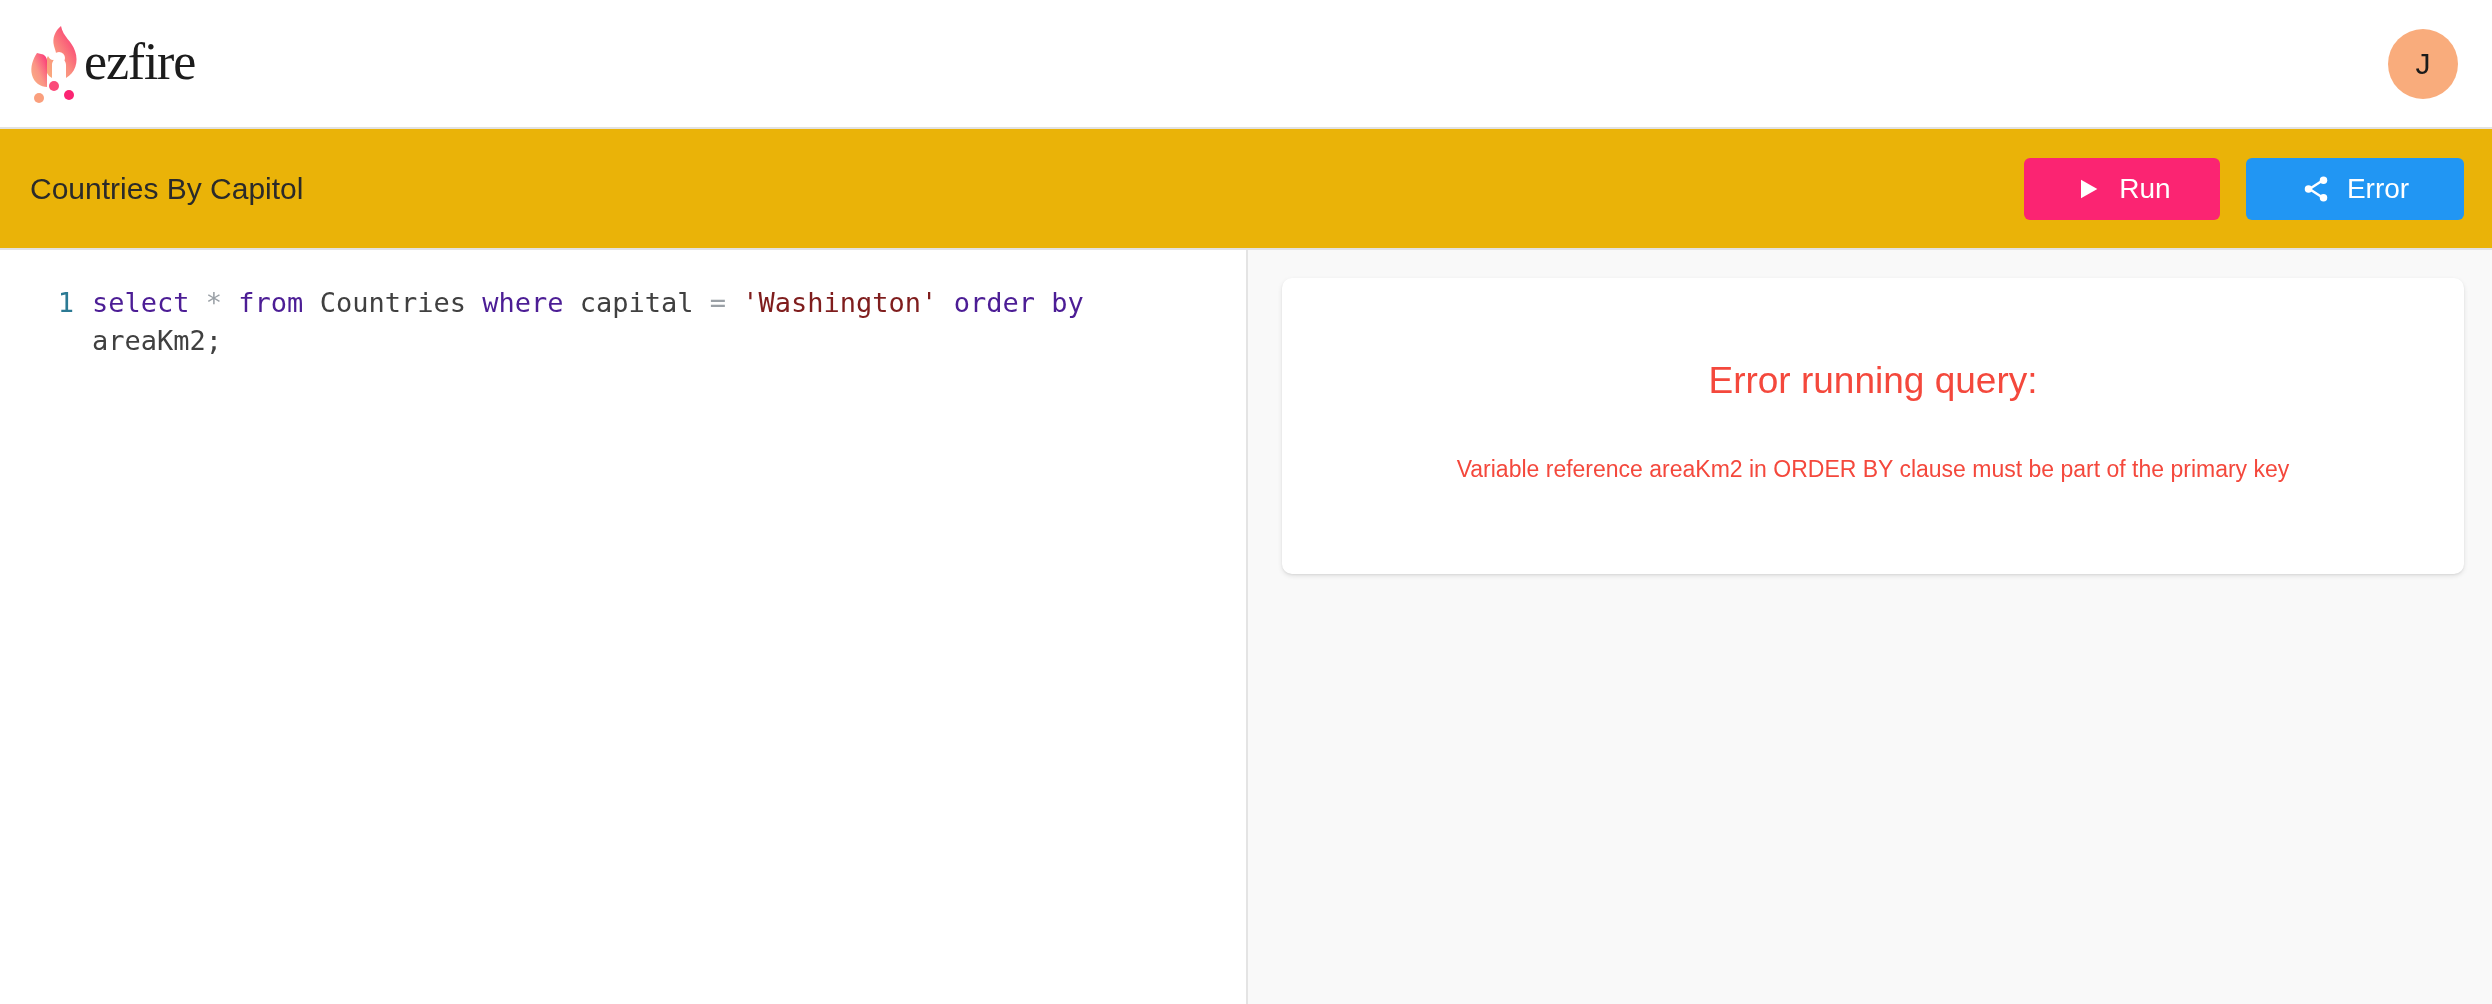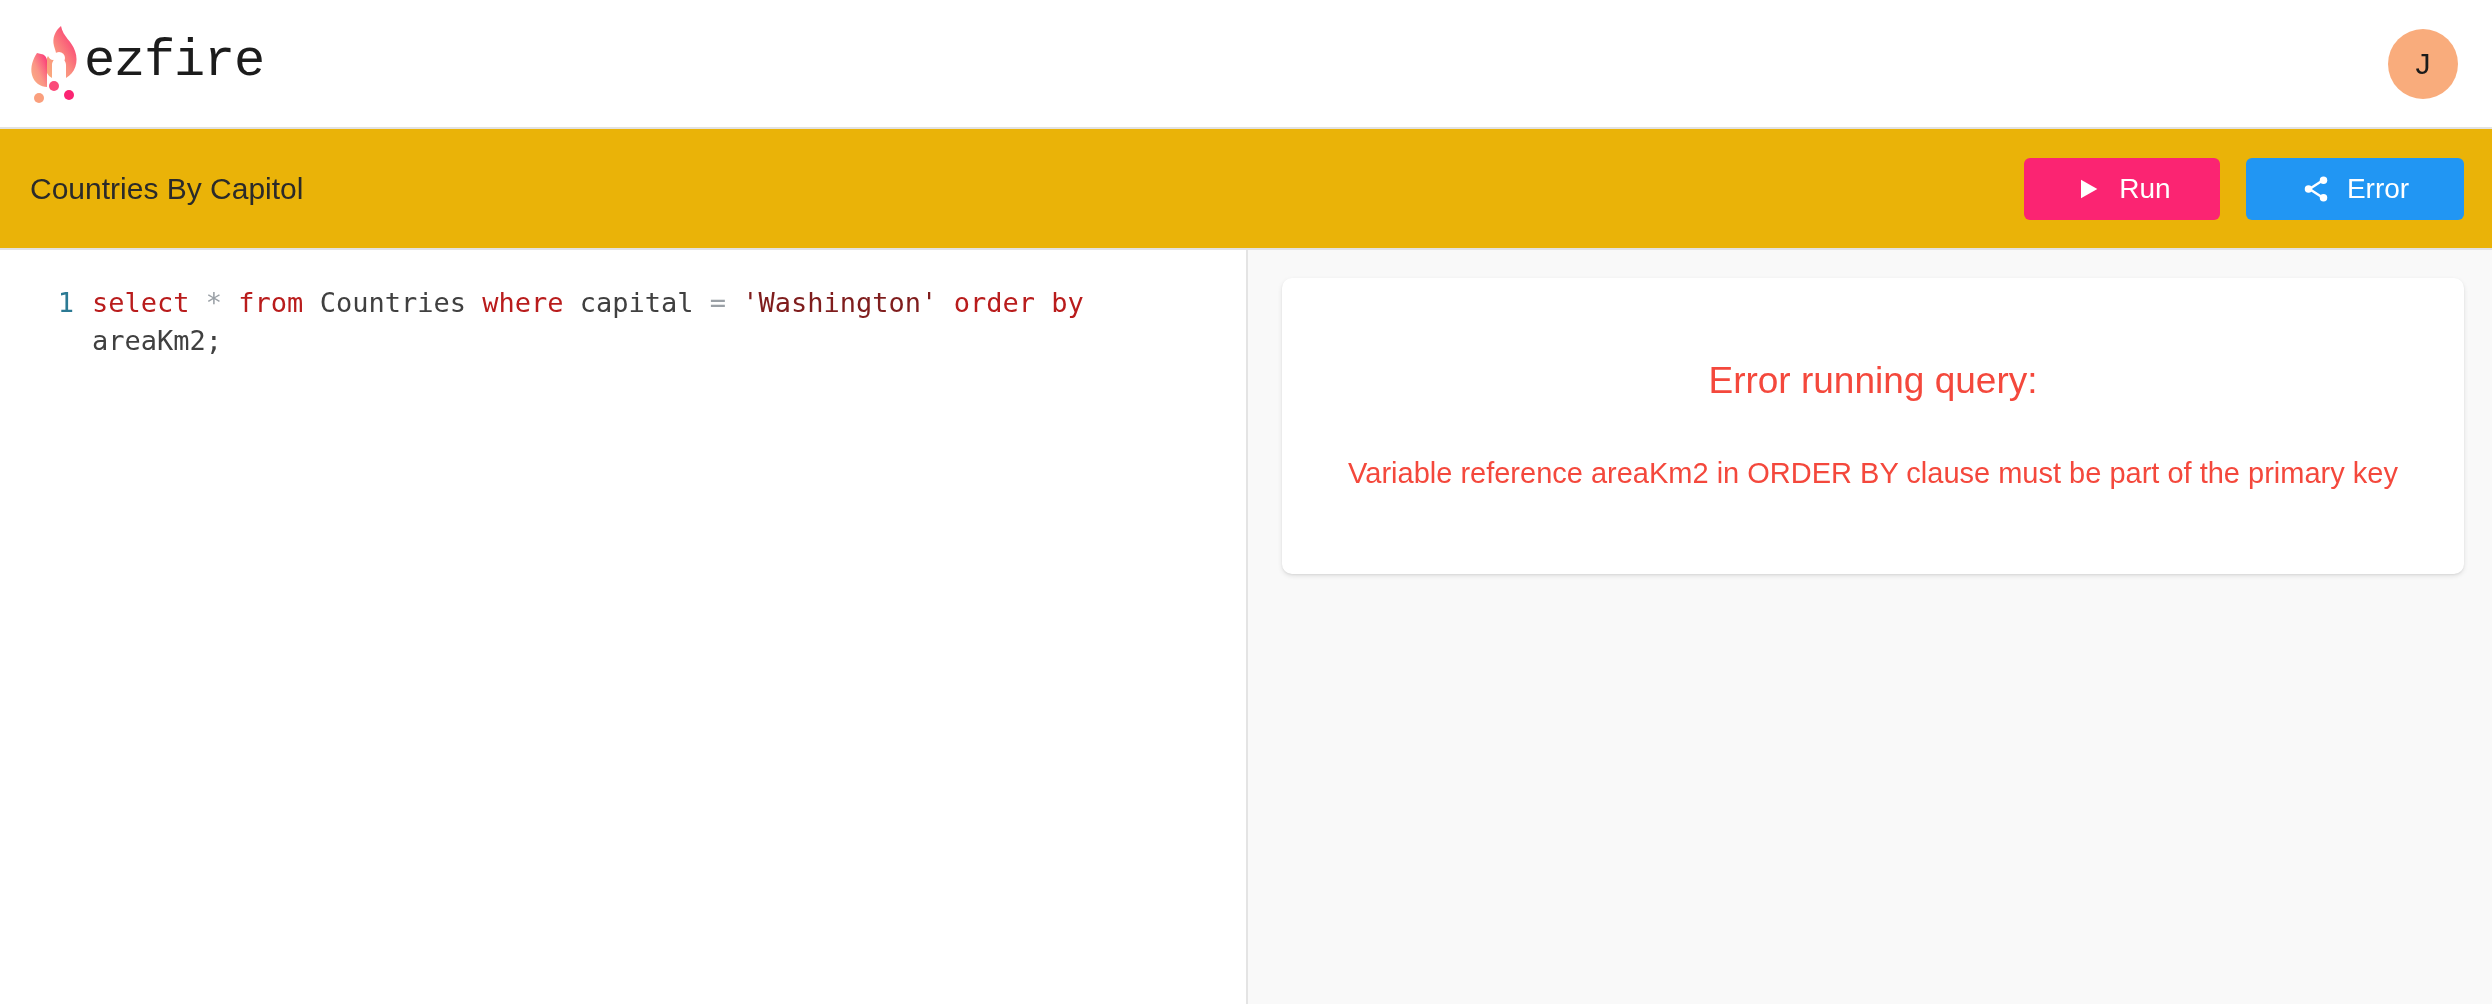--- a/index.html
+++ b/index.html
@@ -55,7 +55,7 @@
     color: #1c1c1c;
     line-height: 1;
     padding-bottom: 4px;
-    font-family: Liberation Mono, monospace;
+    font-family: Liberation Serif, serif;
   }
 
   .avatar {

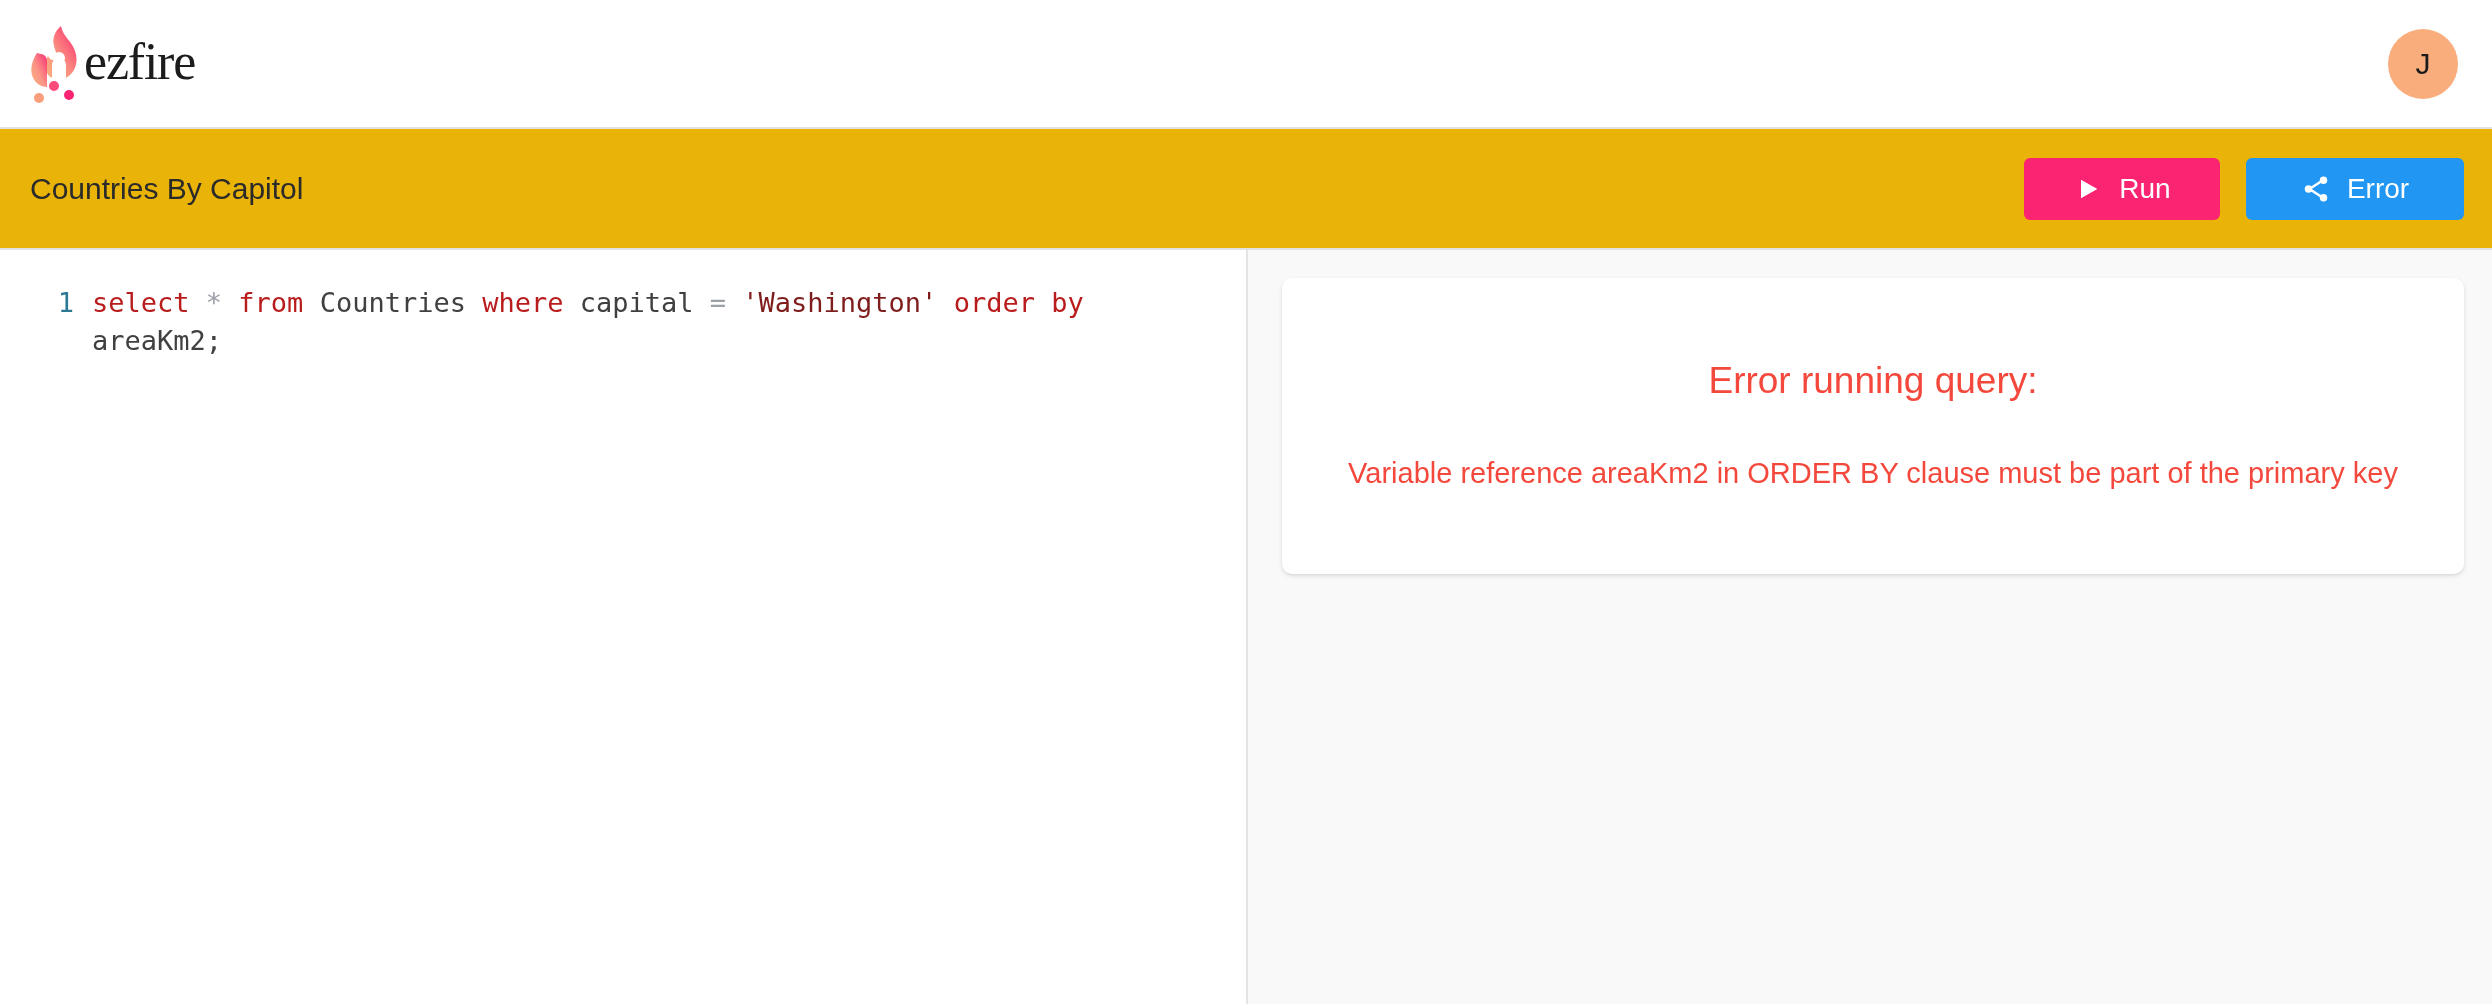--- a/index.html
+++ b/index.html
@@ -182,7 +182,7 @@
     padding-right: 40px;
   }
 
-  .tok-kw   { color: #b91c1c; text-align: center; }
+  .tok-kw   { color: #4c1d95; text-align: center; }
   .tok-op   { color: #9aa0a6; }
   .tok-str  { color: #7f1d1d; }
   .tok-id   { color: #404040; }

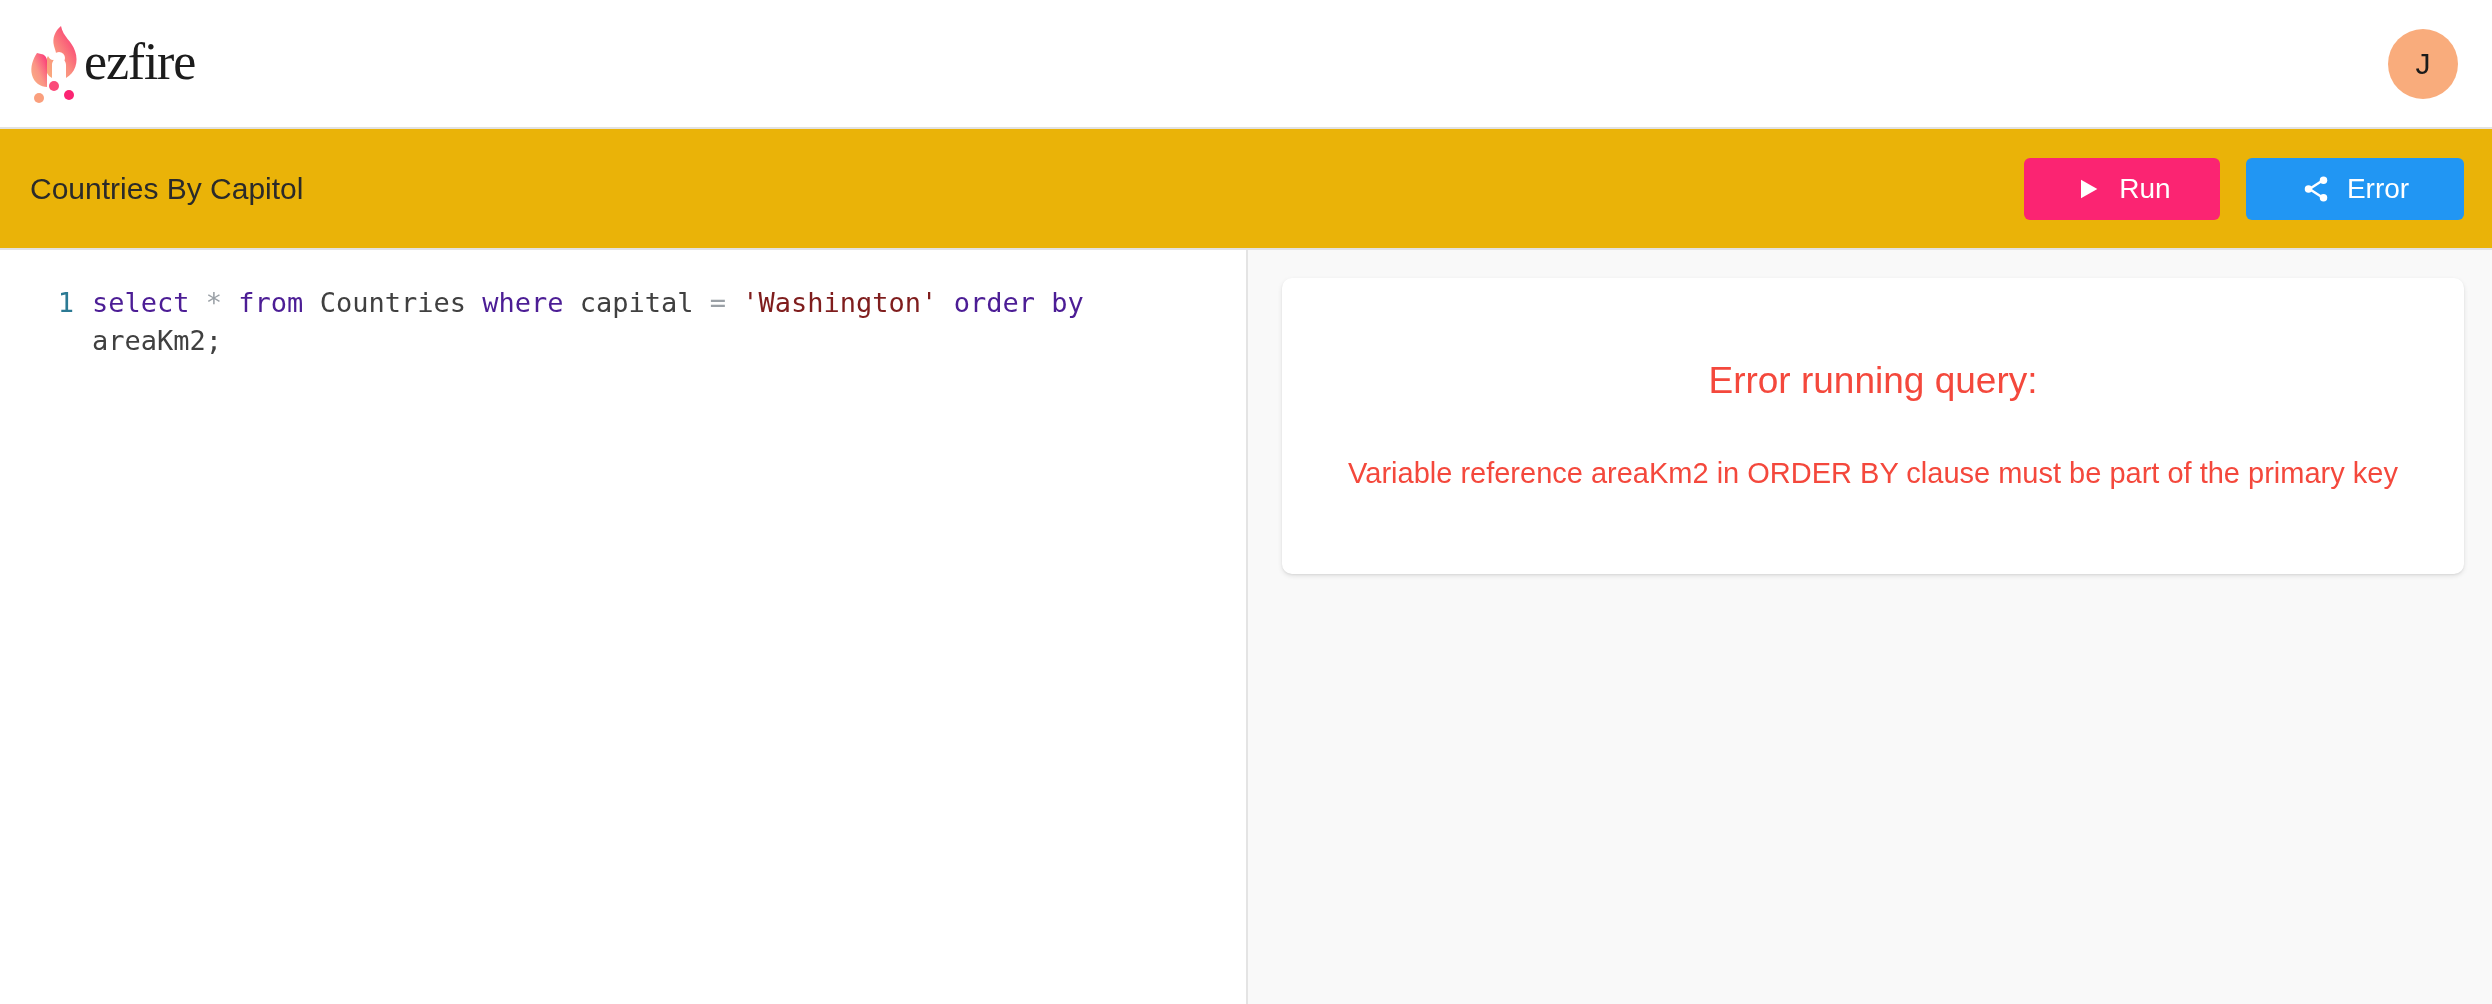--- a/index.html
+++ b/index.html
@@ -220,7 +220,7 @@
 
   .error-message {
     color: #f4483c;
-    font-size: 29px;
+    font-size: 23px;
     font-weight: 400;
     line-height: 1.2;
     text-align: center;

